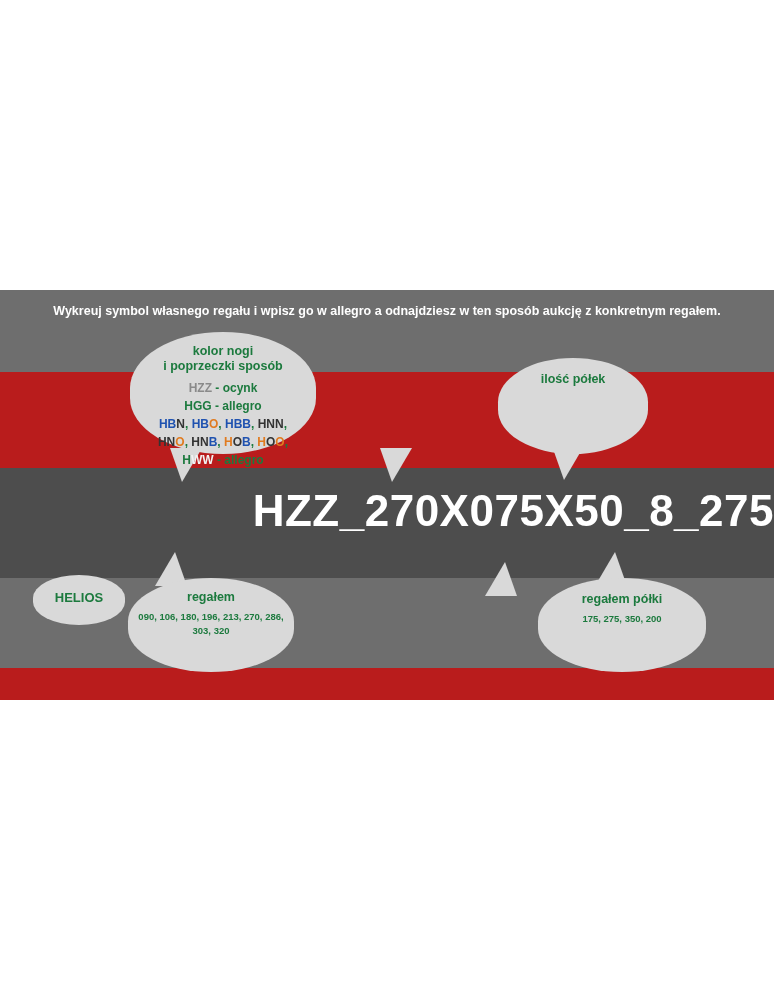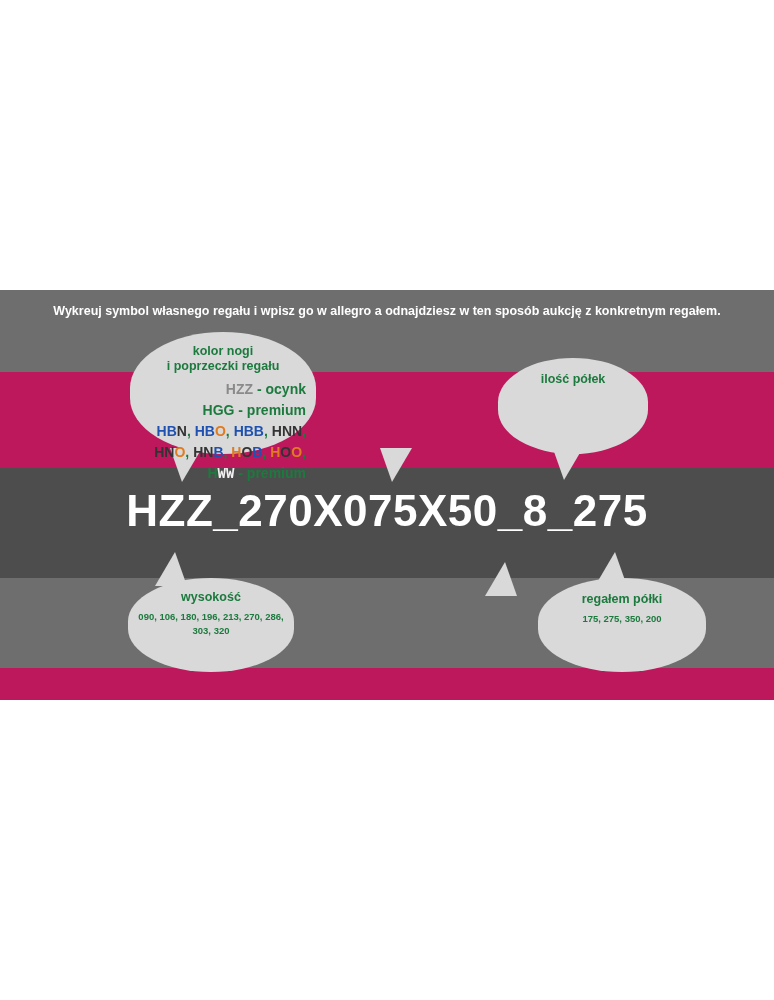--- a/index.html
+++ b/index.html
@@ -22,7 +22,7 @@
     top: 290px;
     width: 774px;
     height: 410px;
-    background: #be185d;
+    background: #b91c1c;
   }
 
   

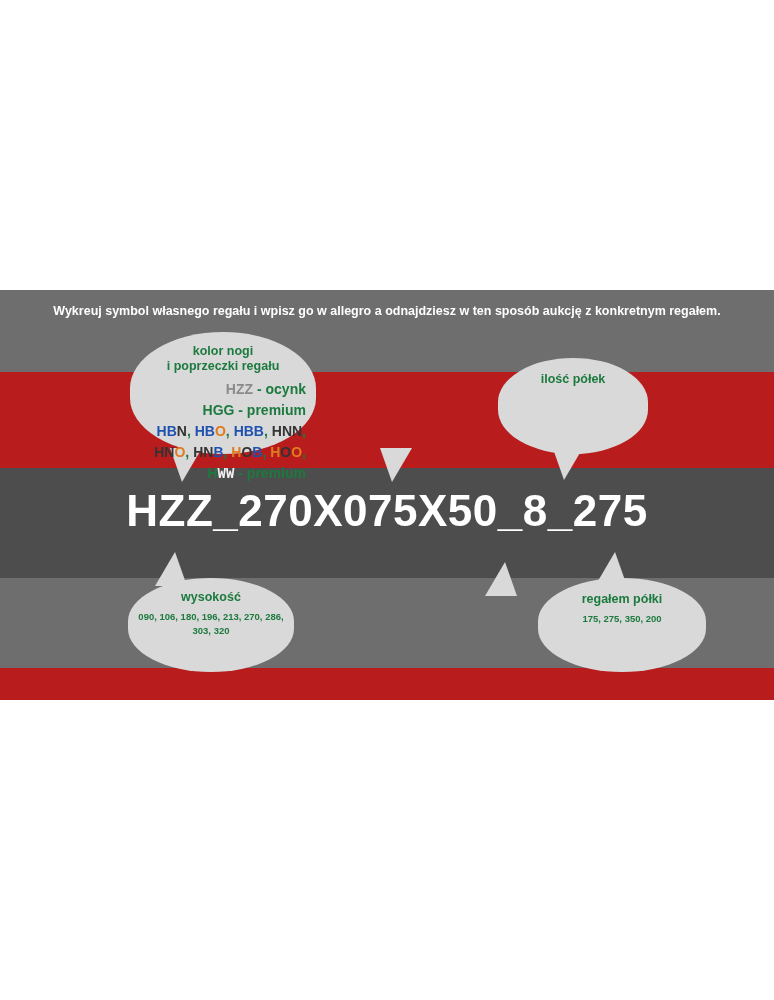--- a/index.html
+++ b/index.html
@@ -167,7 +167,7 @@
   <div class="bubble" id="bubble-kolor">
     <div class="b-title">
       <span>kolor nogi</span><br>
-      <span>i poprzeczki regału</span>
+      <span>i poprzeczki sposób</span>
     </div>
     <div class="b-body">
       <div class="legend-row"><span class="c-grey">HZ</span><span class="c-grey">Z</span><span class="c-green"> - ocynk</span></div>

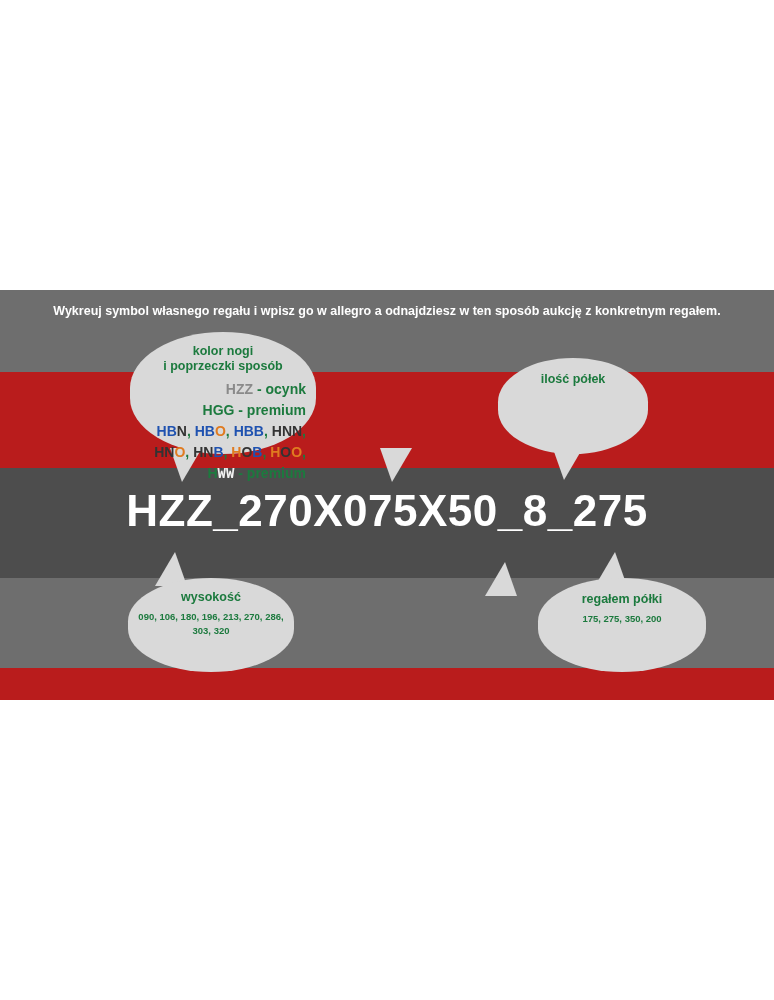--- a/index.html
+++ b/index.html
@@ -142,7 +142,7 @@
   #tail-nosn    { left: 595px; top: 262px; }
 
   
-  .legend-row { line-height: 1.5; font-size: 14px; font-weight: bold; text-align: right; }
+  .legend-row { line-height: 1.5; font-size: 12px; font-weight: bold; }
   .c-grey   { color: #8a8a8a; }
   .c-green  { color: #1c7a3e; }
   .c-blue   { color: #1f52b0; }

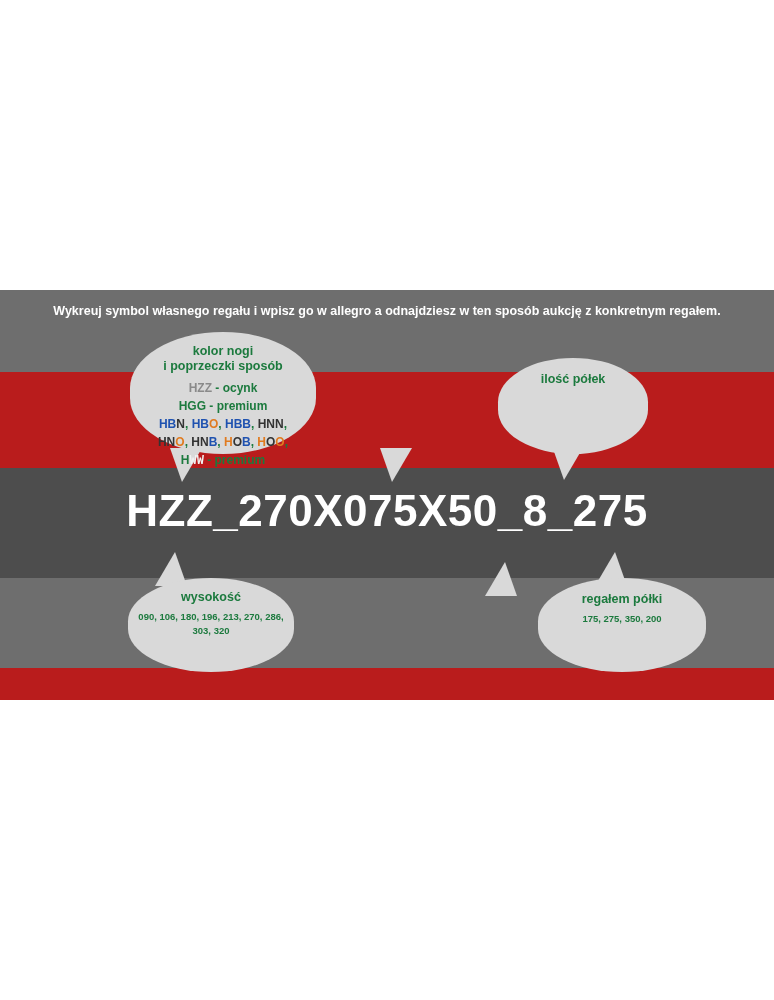--- a/index.html
+++ b/index.html
@@ -171,7 +171,7 @@
     </div>
     <div class="b-body">
       <div class="legend-row"><span class="c-grey">HZ</span><span class="c-grey">Z</span><span class="c-green"> - ocynk</span></div>
-      <div class="legend-row"><span class="c-green">HGG - premium</span></div>
+      <div class="legend-row"><span class="c-green">HGG - allegro</span></div>
       <div class="legend-row"><span class="c-blue">HB</span><span class="c-dark">N</span><span class="c-green">, </span><span class="c-blue">HB</span><span class="c-orange">O</span><span class="c-green">, </span><span class="c-blue">HB</span><span class="c-blue">B</span><span class="c-green">, </span><span class="c-dark">HNN</span><span class="c-green">,</span></div>
       <div class="legend-row"><span class="c-dark">HN</span><span class="c-orange">O</span><span class="c-green">, </span><span class="c-dark">HN</span><span class="c-blue">B</span><span class="c-green">, </span><span class="c-orange">H</span><span class="c-dark">O</span><span class="c-blue">B</span><span class="c-green">, </span><span class="c-orange">H</span><span class="c-dark">O</span><span class="c-orange">O</span><span class="c-green">,</span></div>
       <div class="legend-row"><span class="c-green">H</span><span class="c-white">WW</span><span class="c-green"> - premium</span></div>

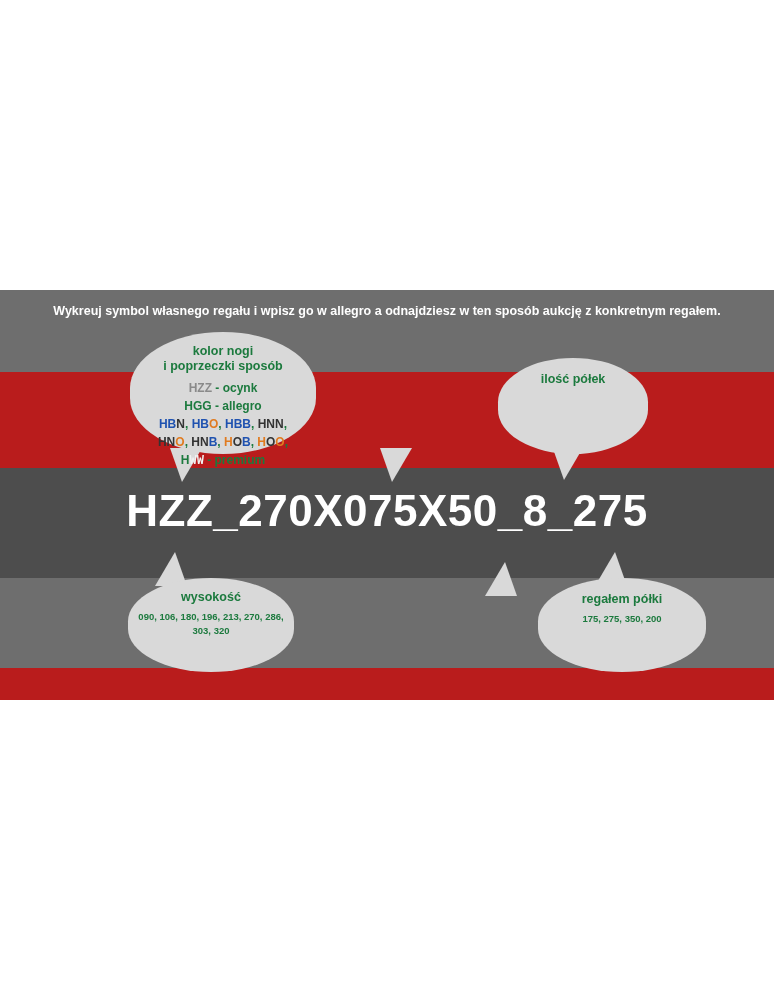--- a/index.html
+++ b/index.html
@@ -147,7 +147,7 @@
   .c-green  { color: #1c7a3e; }
   .c-blue   { color: #1f52b0; }
   .c-orange { color: #e07b20; }
-  .c-white  { color: #f2f2f2; font-family: Liberation Mono, monospace; }
+  .c-white  { color: #f2f2f2; }
   .c-dark   { color: #333333; }
 </style>
 </head>

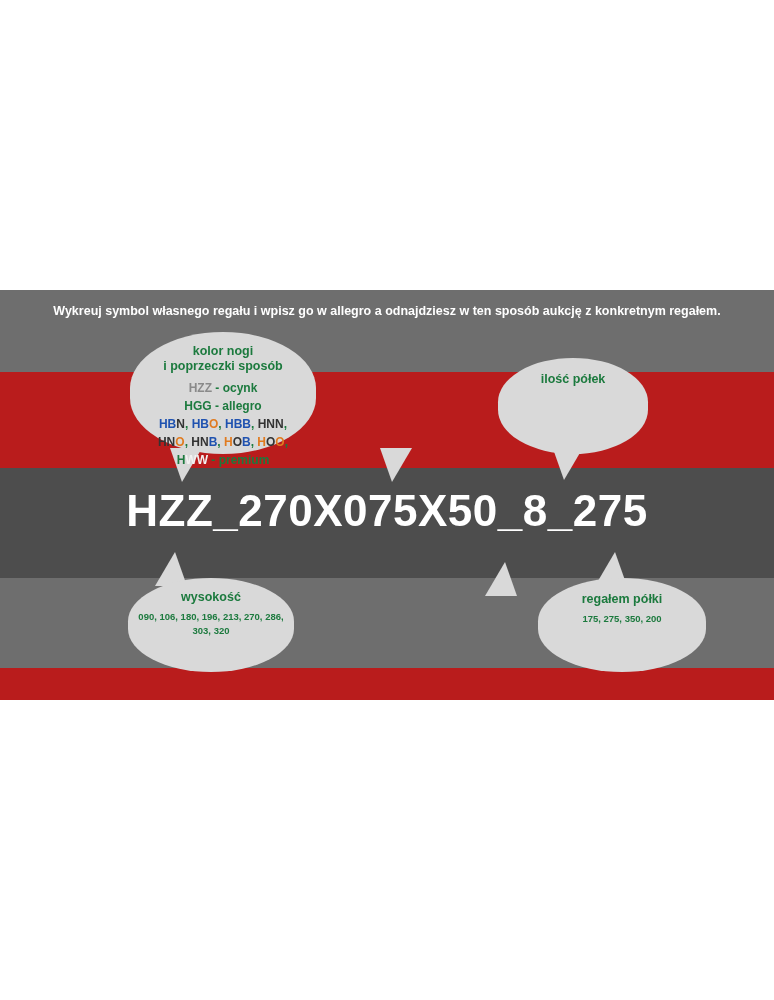--- a/index.html
+++ b/index.html
@@ -174,7 +174,7 @@
       <div class="legend-row"><span class="c-green">HGG - allegro</span></div>
       <div class="legend-row"><span class="c-blue">HB</span><span class="c-dark">N</span><span class="c-green">, </span><span class="c-blue">HB</span><span class="c-orange">O</span><span class="c-green">, </span><span class="c-blue">HB</span><span class="c-blue">B</span><span class="c-green">, </span><span class="c-dark">HNN</span><span class="c-green">,</span></div>
       <div class="legend-row"><span class="c-dark">HN</span><span class="c-orange">O</span><span class="c-green">, </span><span class="c-dark">HN</span><span class="c-blue">B</span><span class="c-green">, </span><span class="c-orange">H</span><span class="c-dark">O</span><span class="c-blue">B</span><span class="c-green">, </span><span class="c-orange">H</span><span class="c-dark">O</span><span class="c-orange">O</span><span class="c-green">,</span></div>
-      <div class="legend-row"><span class="c-green">H</span><span class="c-white">WW</span><span class="c-green"> - premium</span></div>
+      <div class="legend-row"><span class="c-green">H</span><span class="c-white">WW</span><span class="c-green"> - allegro</span></div>
     </div>
   </div>
 

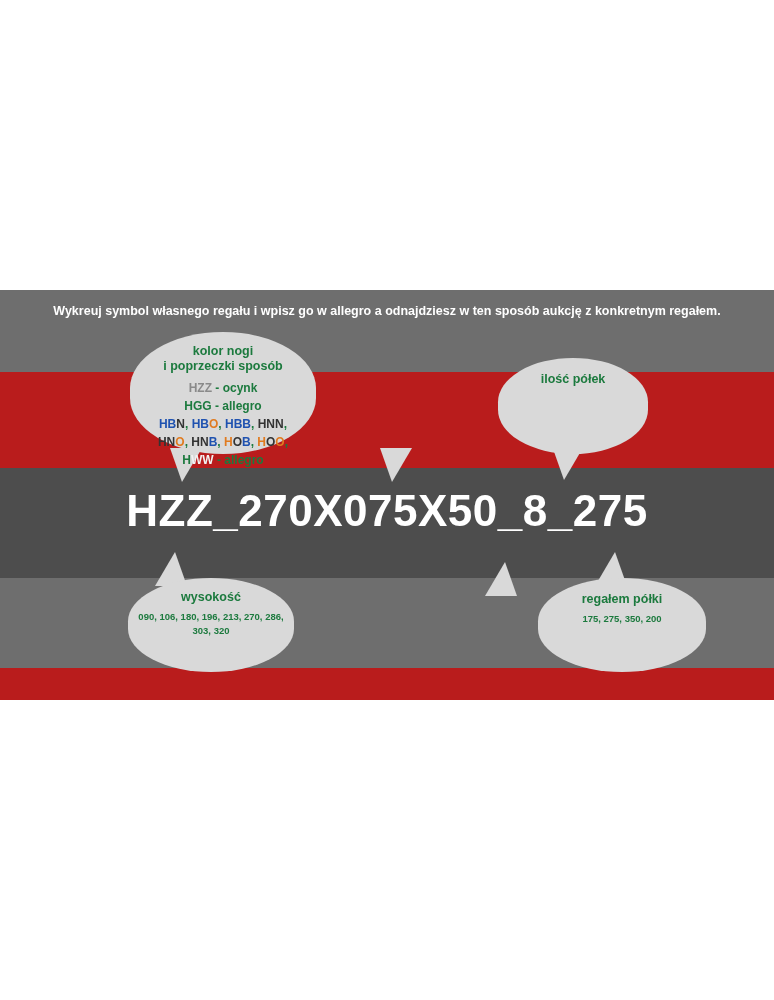--- a/index.html
+++ b/index.html
@@ -70,7 +70,7 @@
     left: 0;
     top: 196px;
     width: 774px;
-    text-align: center;
+    text-align: right;
     color: #ffffff;
     font-size: 44px;
     font-weight: bold;

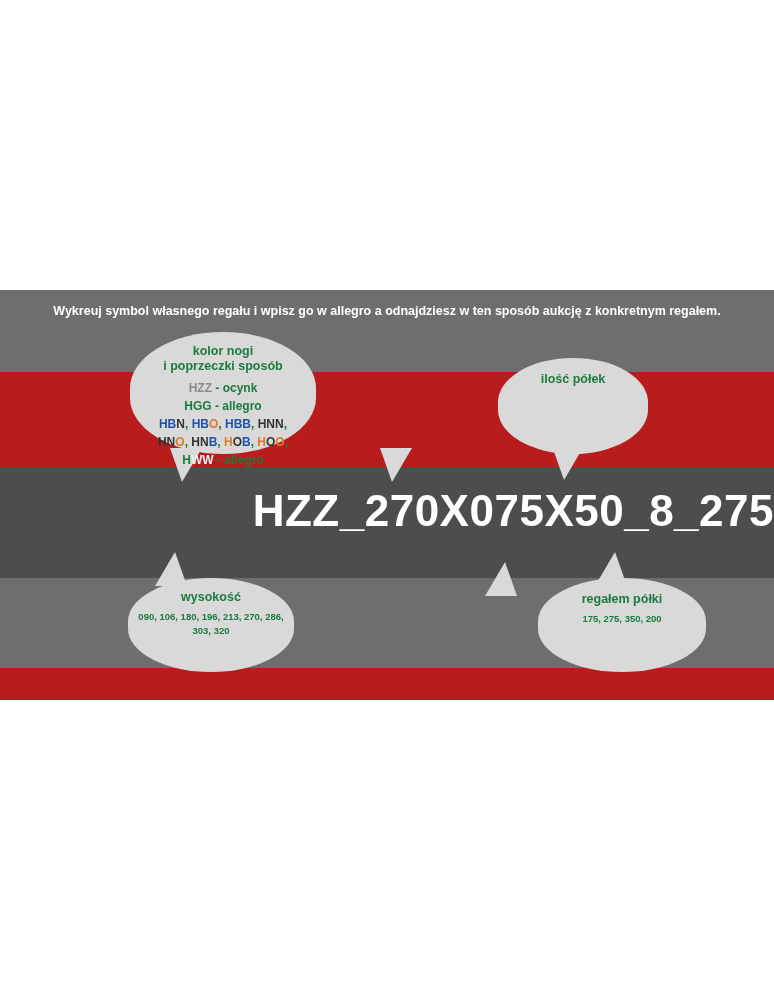--- a/index.html
+++ b/index.html
@@ -185,6 +185,9 @@
     <div class="b-title">ilość półek</div>
   </div>
 
+  <div class="bubble" id="bubble-helios">
+    <div class="b-title">HELIOS</div>
+  </div>
 
   <div class="tail tail-up" id="tail-wys"></div>
   <div class="bubble" id="bubble-wys">

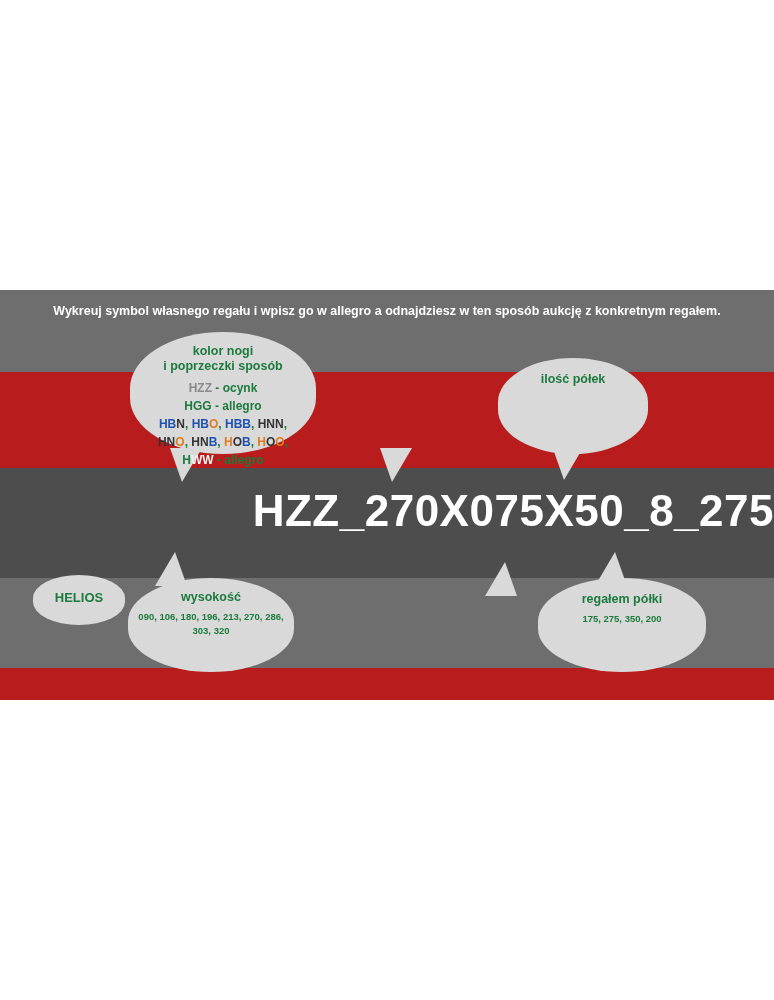--- a/index.html
+++ b/index.html
@@ -191,7 +191,7 @@
 
   <div class="tail tail-up" id="tail-wys"></div>
   <div class="bubble" id="bubble-wys">
-    <div class="b-title">wysokość</div>
+    <div class="b-title">regałem</div>
     <div class="b-body">090, 106, 180, 196, 213, 270, 286, 303, 320</div>
   </div>
 

